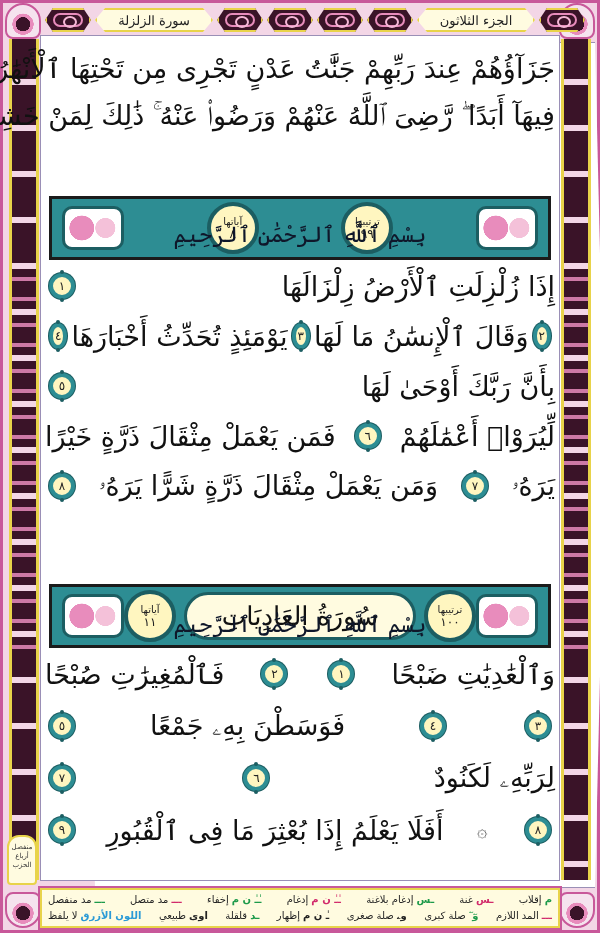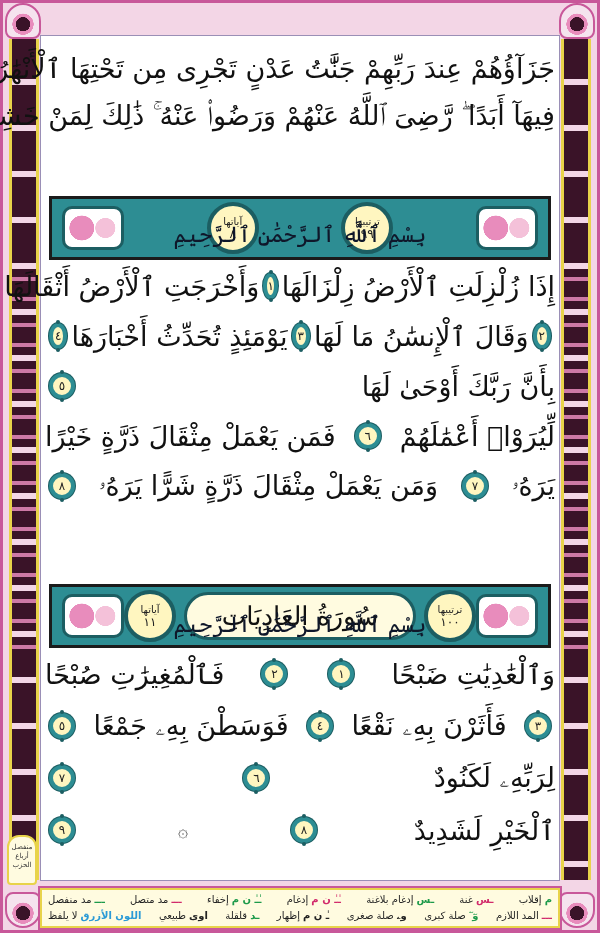--- a/index.html
+++ b/index.html
@@ -164,6 +164,29 @@
   <div class="corner-orn bl"></div>
   <div class="corner-orn br"></div>
 
+  <div class="hdr-row" style="direction:ltr">
+    <div class="hdr-tile" style="width:46px">
+        <span class="knot"></span>
+      </div>
+    <div class="hdr-label" style="flex:0 0 118px">سورة الزلزلة</div>
+    <div class="hdr-tile" style="width:46px">
+        <span class="knot"></span>
+      </div>
+    <div class="hdr-tile" style="width:46px">
+        <span class="knot"></span>
+      </div>
+    <div class="hdr-label page">٥٩٩</div>
+    <div class="hdr-tile" style="width:46px">
+        <span class="knot"></span>
+      </div>
+    <div class="hdr-tile" style="width:46px">
+        <span class="knot"></span>
+      </div>
+    <div class="hdr-label" style="flex:0 0 118px">الجزء الثلاثون</div>
+    <div class="hdr-tile" style="width:46px">
+        <span class="knot"></span>
+      </div>
+  </div>
 
   <div class="side-col left"></div>
   <div class="side-col right"></div>

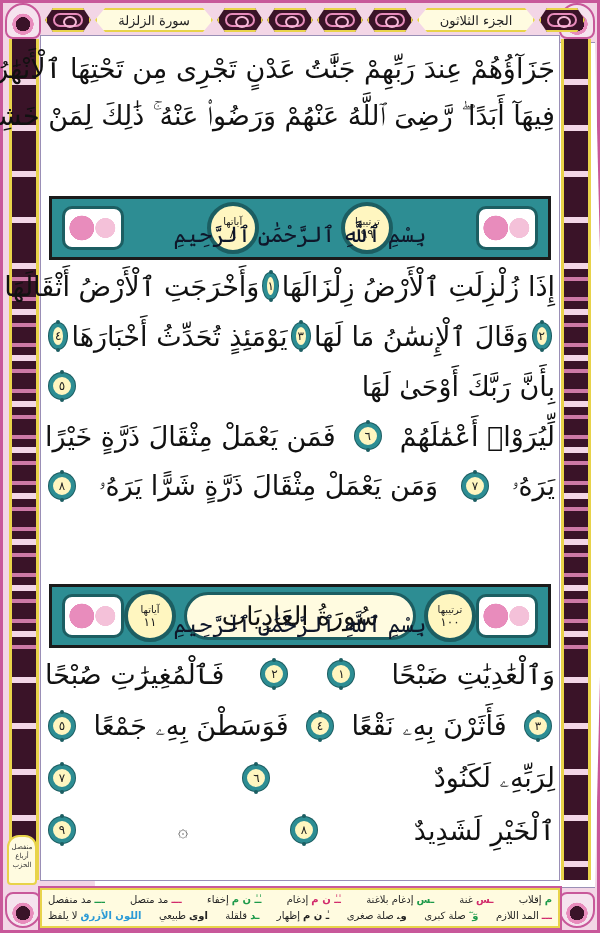--- a/index.html
+++ b/index.html
@@ -222,7 +222,6 @@
   <div class="qline" style="top:226px">
     <span class="seg">إِذَا زُلْزِلَتِ ٱلْأَرْضُ زِلْزَالَهَا</span>
     <span class="ayah-mark">١</span>
-    <span class="seg">وَأَخْرَجَتِ ٱلْأَرْضُ أَثْقَالَهَا</span>
   </div>
   <div class="qline" style="top:276px">
     <span class="ayah-mark">٢</span>

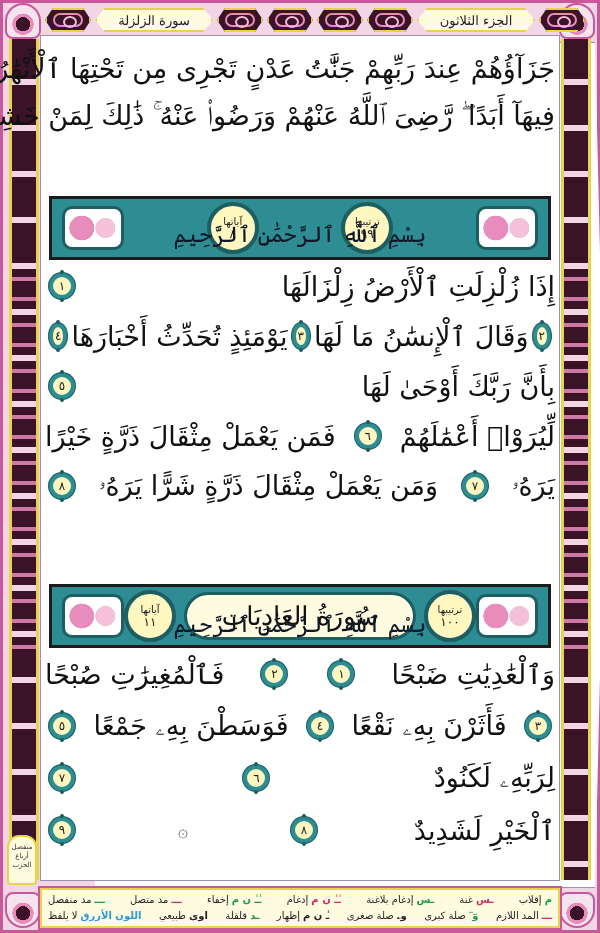--- a/index.html
+++ b/index.html
@@ -270,7 +270,6 @@
   </div>
   <div class="qline" style="top:666px">
     <span class="ayah-mark">٣</span>
-    <span class="seg">فَأَثَرْنَ بِهِۦ نَقْعًا</span>
     <span class="ayah-mark">٤</span>
     <span class="seg">فَوَسَطْنَ بِهِۦ جَمْعًا</span>
     <span class="ayah-mark">٥</span>

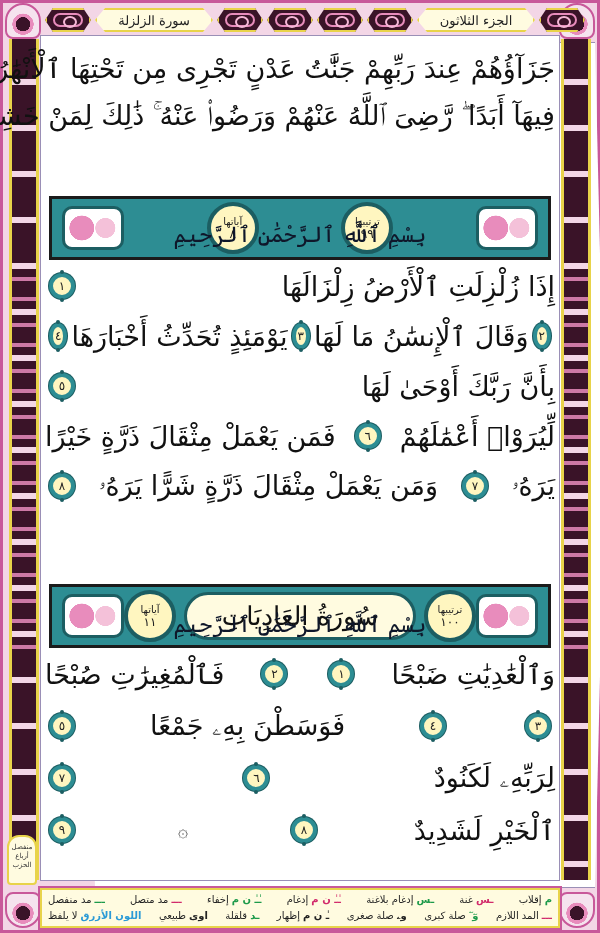--- a/index.html
+++ b/index.html
@@ -283,6 +283,7 @@
     <span class="seg">ٱلْخَيْرِ لَشَدِيدٌ</span>
     <span class="ayah-mark">٨</span>
     <span class="sajda-star">۞</span>
+    <span class="seg">أَفَلَا يَعْلَمُ إِذَا بُعْثِرَ مَا فِى ٱلْقُبُورِ</span>
     <span class="ayah-mark">٩</span>
   </div>
 </div>

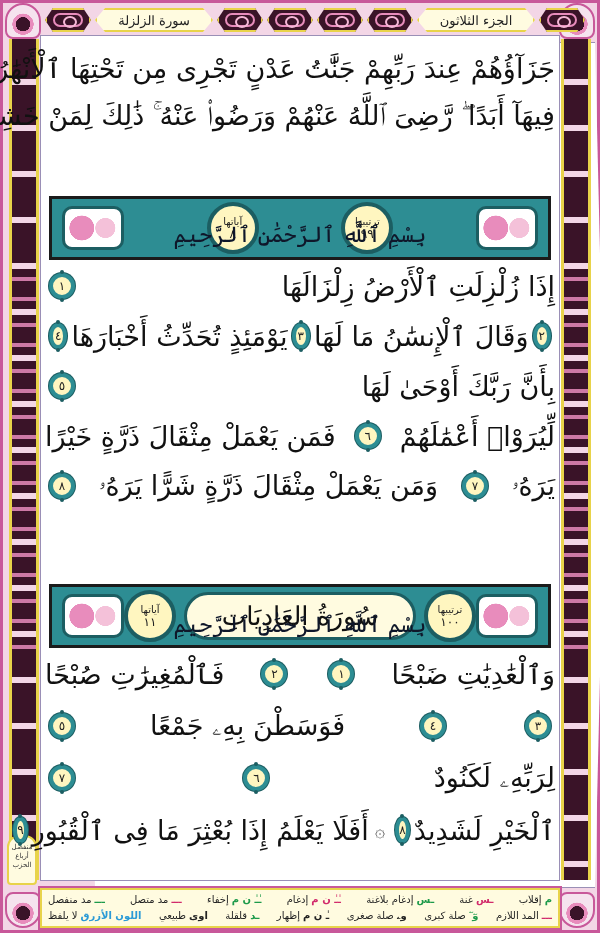--- a/index.html
+++ b/index.html
@@ -280,7 +280,6 @@
     <span class="ayah-mark">٧</span>
   </div>
   <div class="qline" style="top:770px">
-    <span class="seg">ٱلْخَيْرِ لَشَدِيدٌ</span>
     <span class="ayah-mark">٨</span>
     <span class="sajda-star">۞</span>
     <span class="seg">أَفَلَا يَعْلَمُ إِذَا بُعْثِرَ مَا فِى ٱلْقُبُورِ</span>

